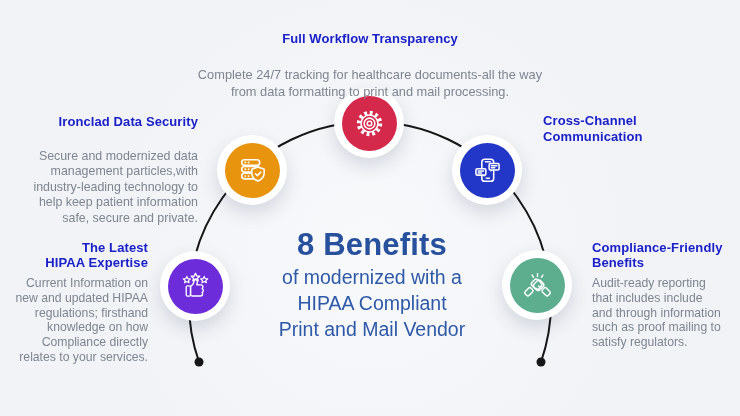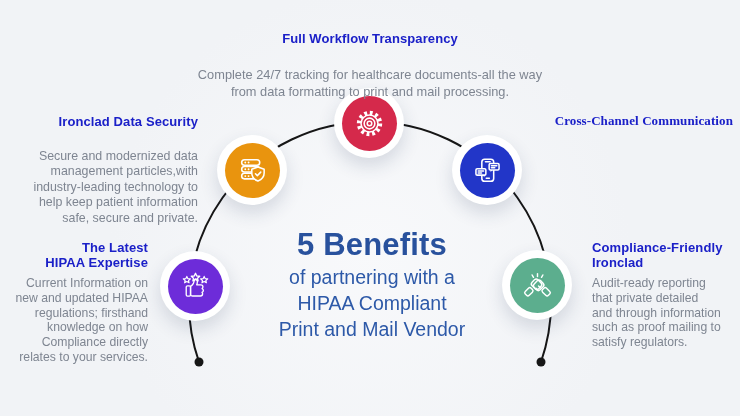--- a/index.html
+++ b/index.html
@@ -31,7 +31,7 @@
   .b-top{left:170px;top:31px;width:400px;text-align:center;}
   .b-top .bdesc{font-size:12.8px;line-height:17.4px;}
   .b-left-up{right:542px;top:114px;width:210px;text-align:right;}
-  .b-right-up{left:543px;top:113px;width:190px;text-align:right;font-family:Liberation Serif, serif;}
+  .b-right-up{left:543px;top:113px;width:190px;text-align:left;}
   .b-left-low{right:592px;top:240px;width:170px;text-align:right;}
   .b-left-low .btitle,.b-right-low .btitle{line-height:15px;}
   .b-left-low .bdesc,.b-right-low .bdesc{margin-top:6px;line-height:14.8px;font-size:12.2px;}

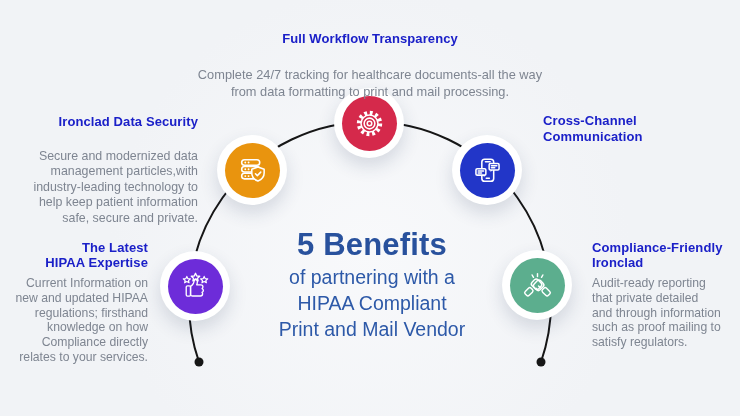--- a/index.html
+++ b/index.html
@@ -168,7 +168,7 @@
   </div>
 
   <div class="center-block">
-    <div class="c-title">5 Benefits</div>
+    <div class="c-title">8 Benefits</div>
     <div class="c-sub">of partnering with a
 HIPAA Compliant
 Print and Mail Vendor</div>

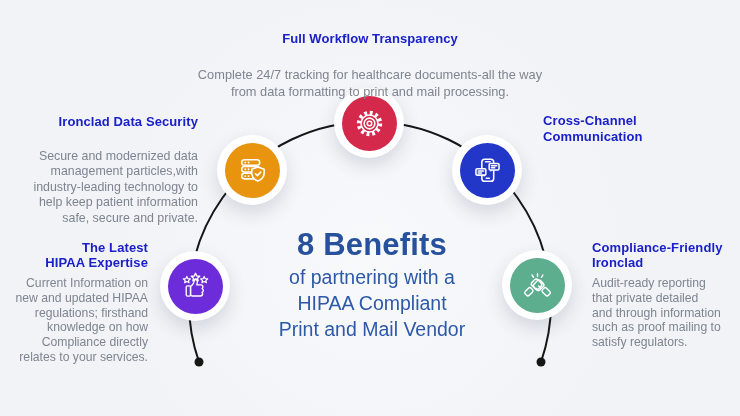--- a/index.html
+++ b/index.html
@@ -159,7 +159,7 @@
 
   <div class="tblock b-right-low">
     <div class="btitle">Compliance-Friendly
-Ironclad</div>
+Benefits</div>
     <div class="bdesc">Audit-ready reporting
 that private detailed
 and through information

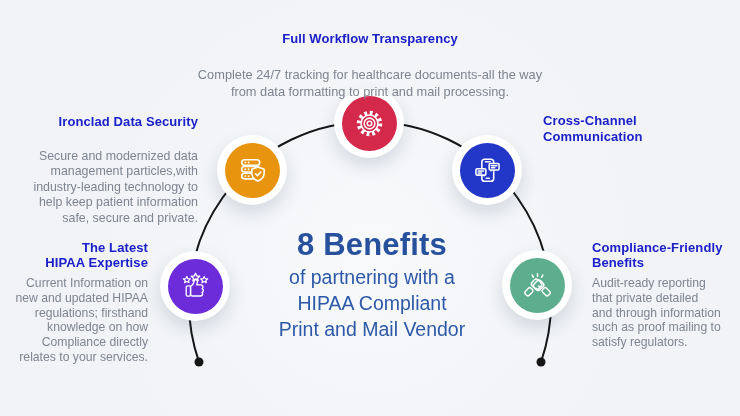--- a/index.html
+++ b/index.html
@@ -169,7 +169,7 @@
 
   <div class="center-block">
     <div class="c-title">8 Benefits</div>
-    <div class="c-sub">of partnering with a
+    <div class="c-sub">of modernized with a
 HIPAA Compliant
 Print and Mail Vendor</div>
   </div>

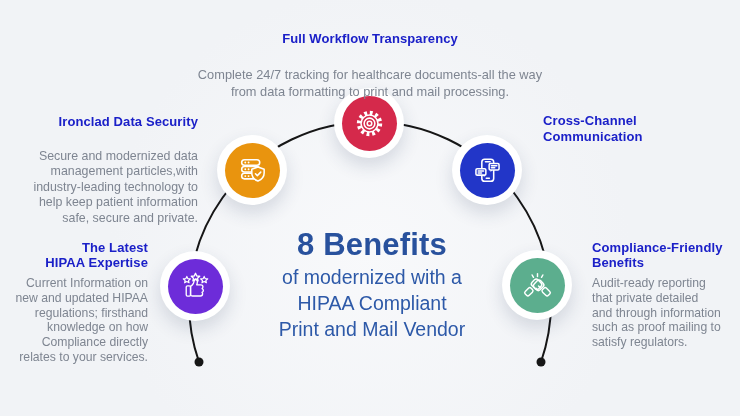--- a/index.html
+++ b/index.html
@@ -161,7 +161,7 @@
     <div class="btitle">Compliance-Friendly
 Benefits</div>
     <div class="bdesc">Audit-ready reporting
-that private detailed
+that includes include
 and through information
 such as proof mailing to
 satisfy regulators.</div>

